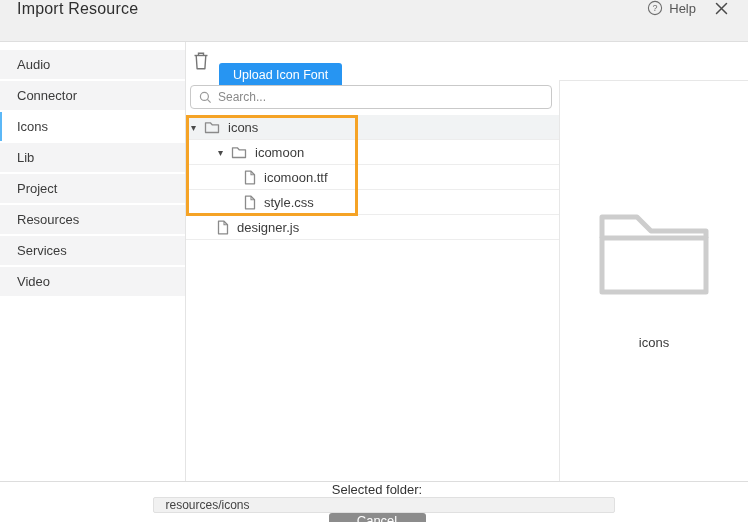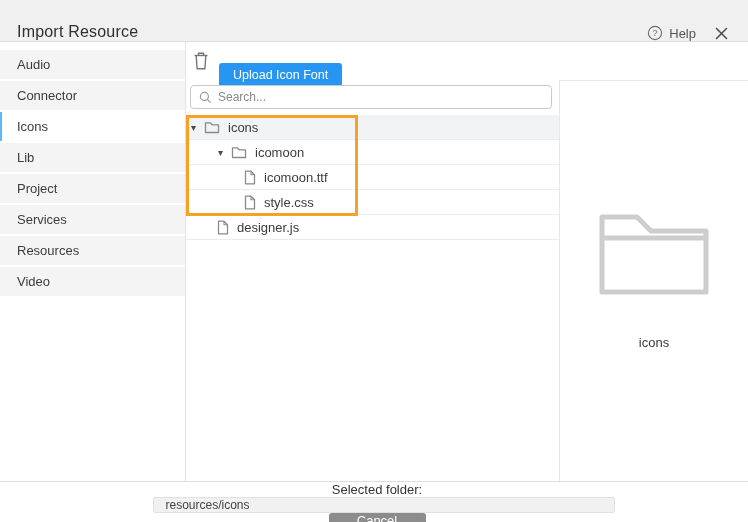--- a/index.html
+++ b/index.html
@@ -11,7 +11,7 @@
 
   
   .hdr { height:42px; background:#f0f0f0; border-bottom:1px solid #dedede;
-         display:flex; align-items:flex-end; padding:0 20px 0 17px; }
+         display:flex; align-items:flex-start; padding:0 20px 0 17px; }
   .hdr-title { font-size:16px; color:#2f2f2f; letter-spacing:.2px; }
   .hdr-right { margin-left:auto; display:flex; align-items:center; gap:9px; }
   .help { display:flex; align-items:center; gap:6px; color:#565656; font-size:13px; cursor:default; }

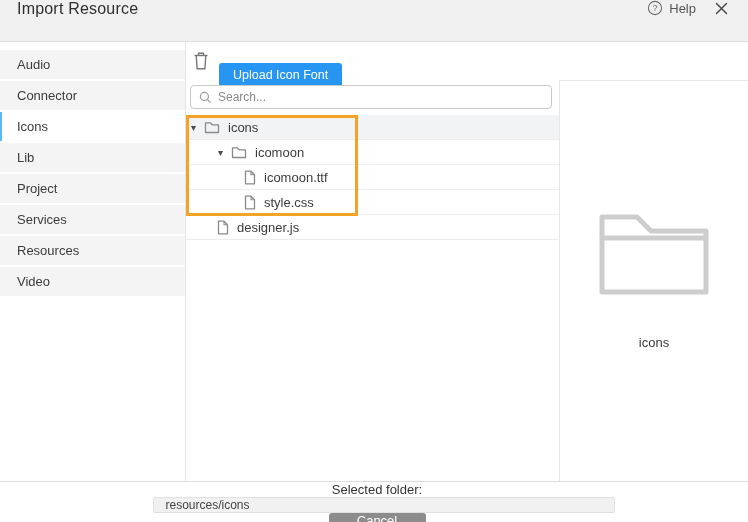--- a/index.html
+++ b/index.html
@@ -112,10 +112,10 @@
           <span>Project</span>
         </div>
         <div class="sb-item">
+          <span>Resources</span>
+        </div>
+        <div class="sb-item">
           <span>Services</span>
-        </div>
-        <div class="sb-item">
-          <span>Resources</span>
         </div>
         <div class="sb-item">
           <span>Video</span>

